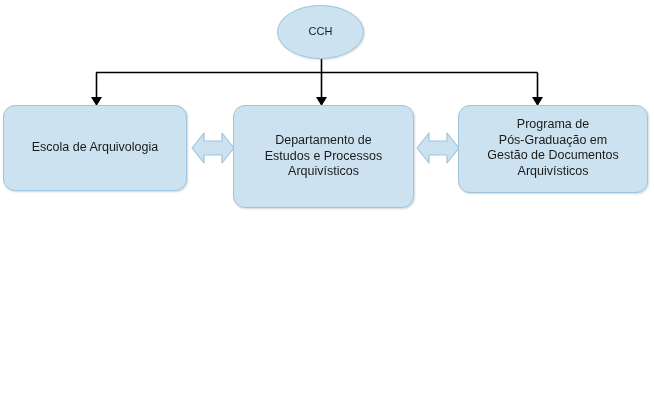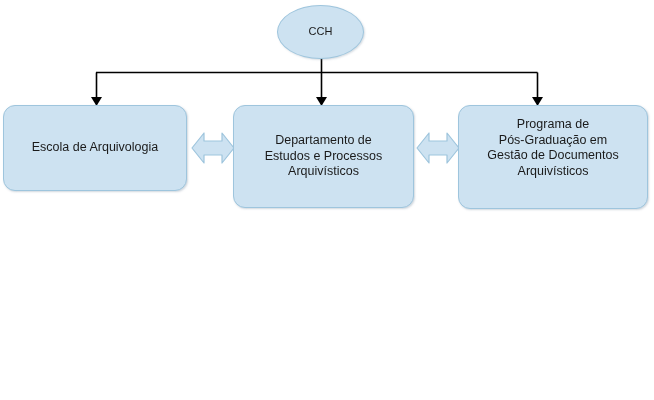--- a/index.html
+++ b/index.html
@@ -63,7 +63,7 @@
     left: 458px;
     top: 105px;
     width: 190px;
-    height: 104px;
+    height: 88px;
     align-items: flex-start;
   }
   #node-programa .node-label {

